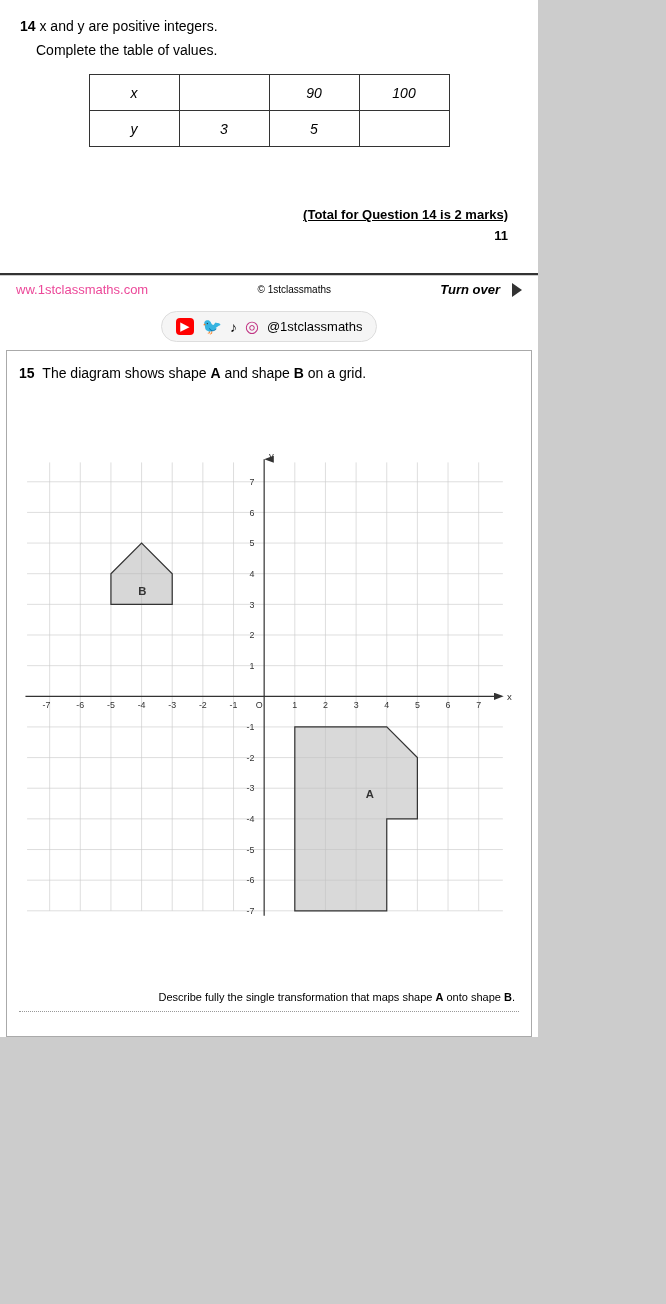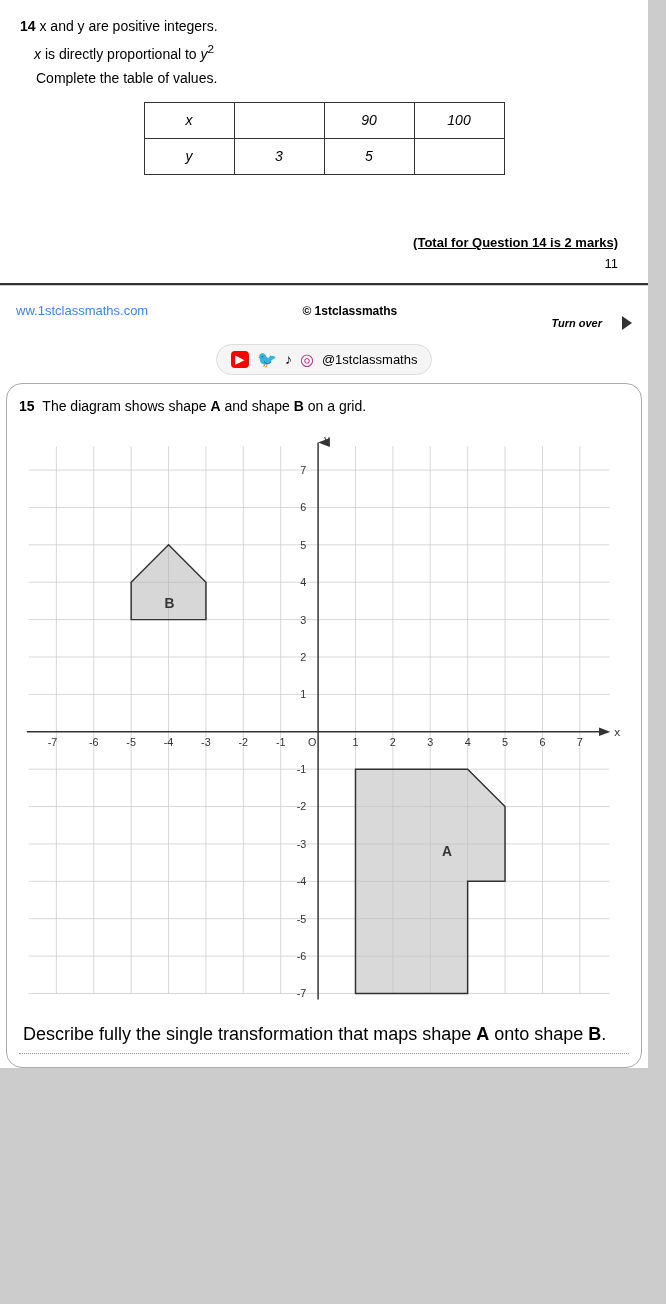--- a/index.html
+++ b/index.html
@@ -11,7 +11,7 @@
     }
     .page {
       background: white;
-      width: 648px;
+      width: 538px;
     }
 
     

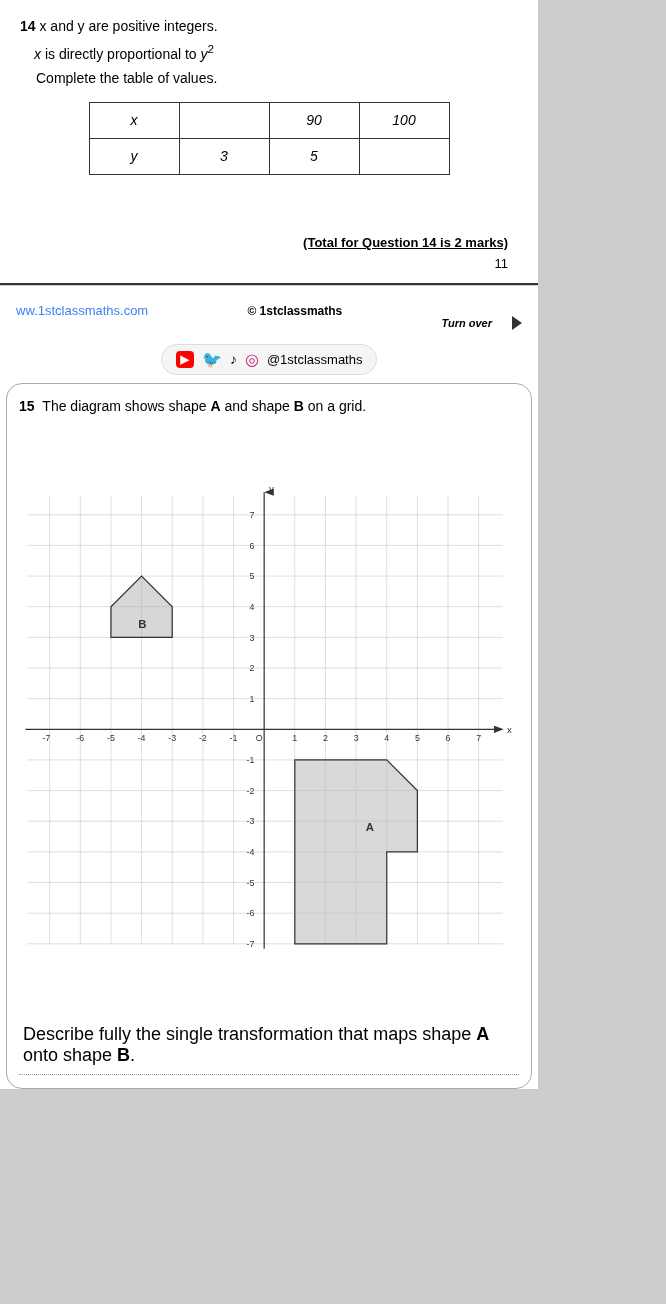--- a/index.html
+++ b/index.html
@@ -186,9 +186,6 @@
     <div class="q14-header">
       <strong>14</strong>
       <span>x and y are positive integers.</span>
-    </div>
-    <div class="q14-prop">
-      <span><em>x</em> is directly proportional to <em>y</em><sup>2</sup></span>
     </div>
     <div class="q14-complete">
       <span>Complete the table of values.</span>

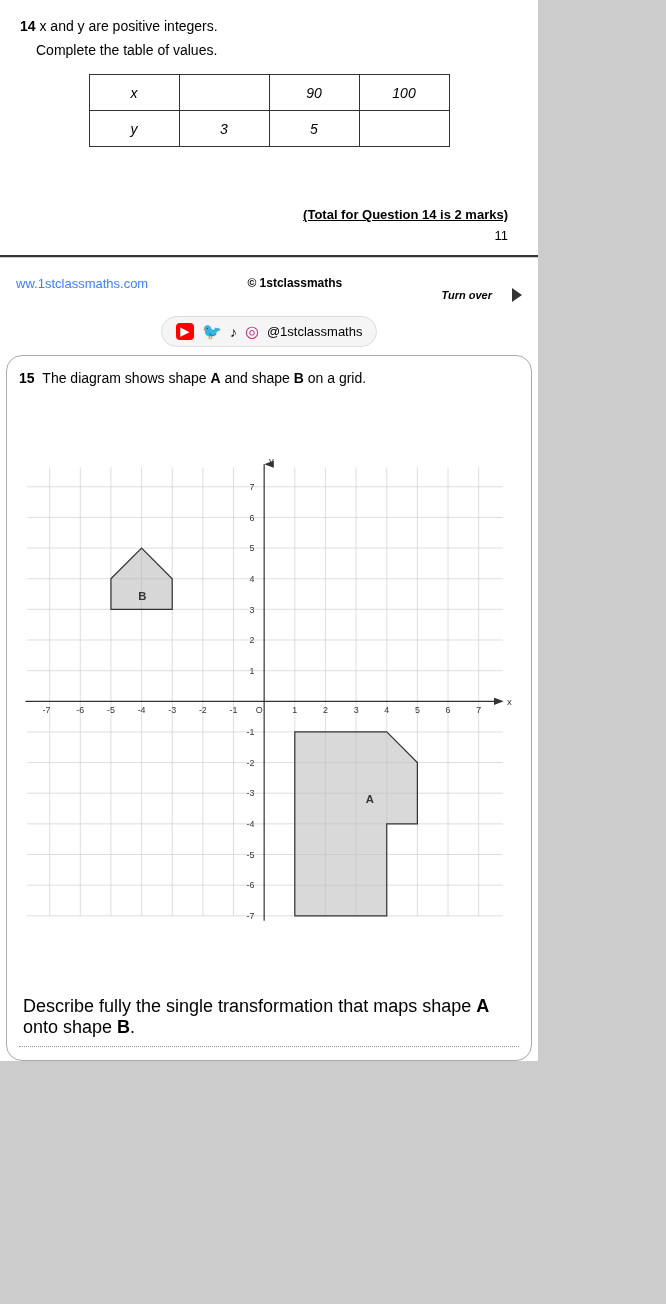--- a/index.html
+++ b/index.html
@@ -69,8 +69,8 @@
       justify-content: flex-end;
       padding-right: 10px;
       font-size: 13px;
-      font-weight: normal;
-      margin-bottom: 2px;
+      font-weight: bold;
+      margin-bottom: 20px;
     }
 
     

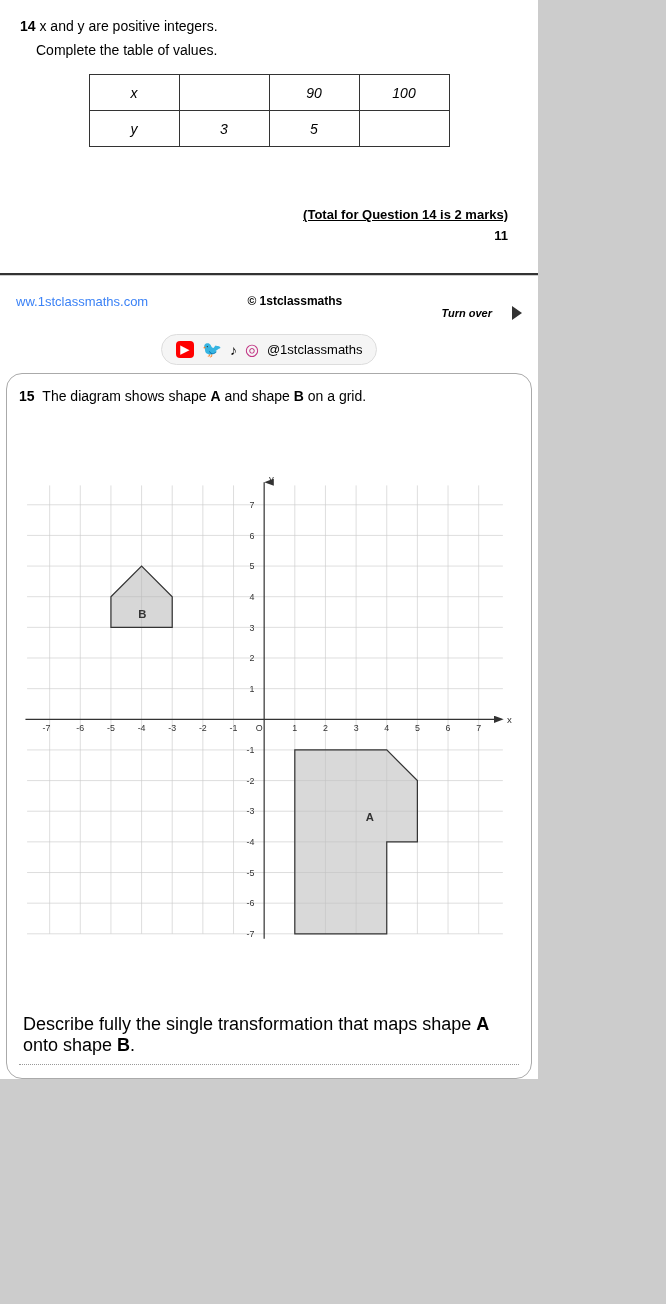--- a/index.html
+++ b/index.html
@@ -83,7 +83,7 @@
       border-top: 1px solid #ccc;
     }
     .footer-link {
-      color: #3b82f6;
+      color: #ec4899;
       font-size: 13px;
       text-decoration: none;
     }

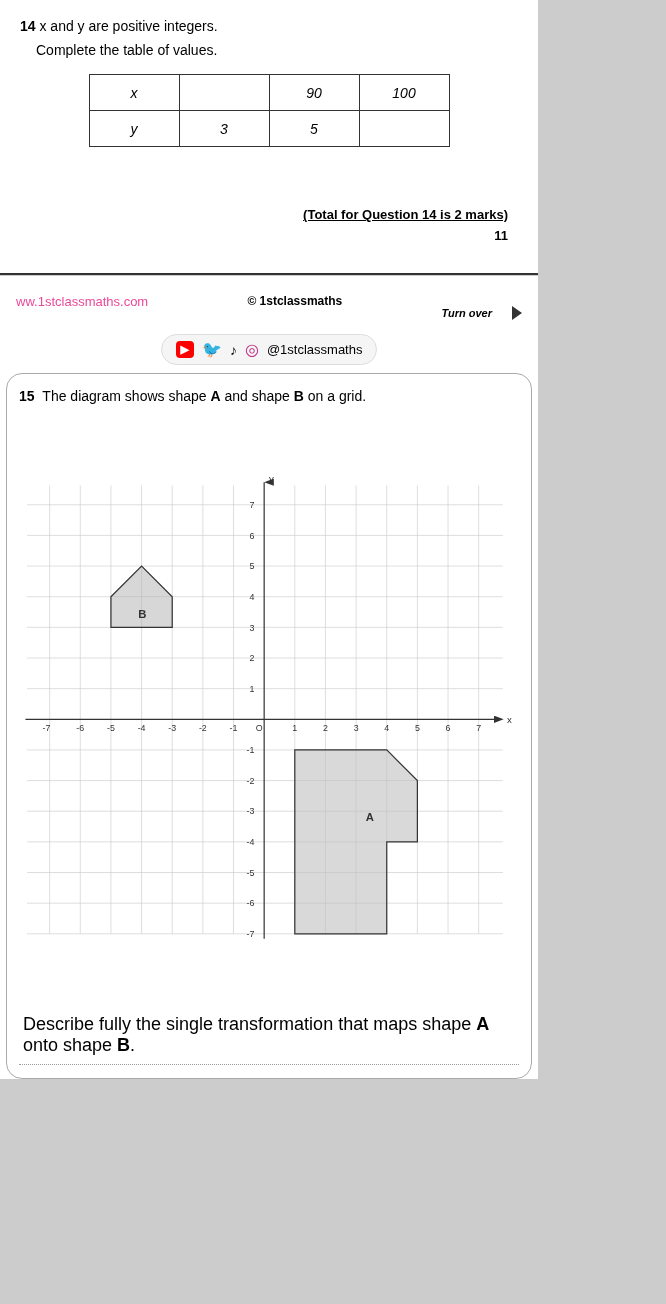--- a/index.html
+++ b/index.html
@@ -88,8 +88,8 @@
       text-decoration: none;
     }
     .footer-brand {
-      font-size: 12px;
-      font-weight: bold;
+      font-size: 10px;
+      font-weight: normal;
     }
     .turn-over {
       font-size: 11px;

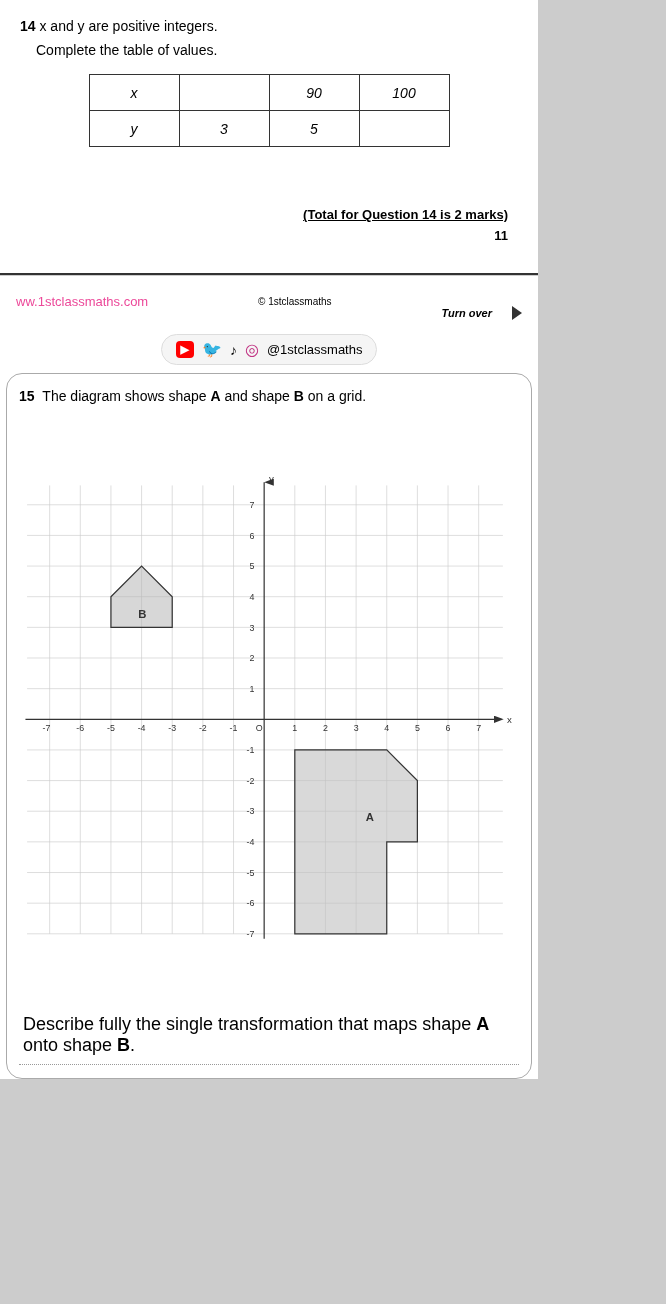--- a/index.html
+++ b/index.html
@@ -92,13 +92,12 @@
       font-weight: normal;
     }
     .turn-over {
-      font-size: 11px;
+      font-size: 13px;
       font-style: italic;
       font-weight: bold;
       display: flex;
       align-items: center;
-      gap: 20px;
-      margin-top: 24px;
+      gap: 12px;
     }
     .turn-over-arrow {
       width: 0;

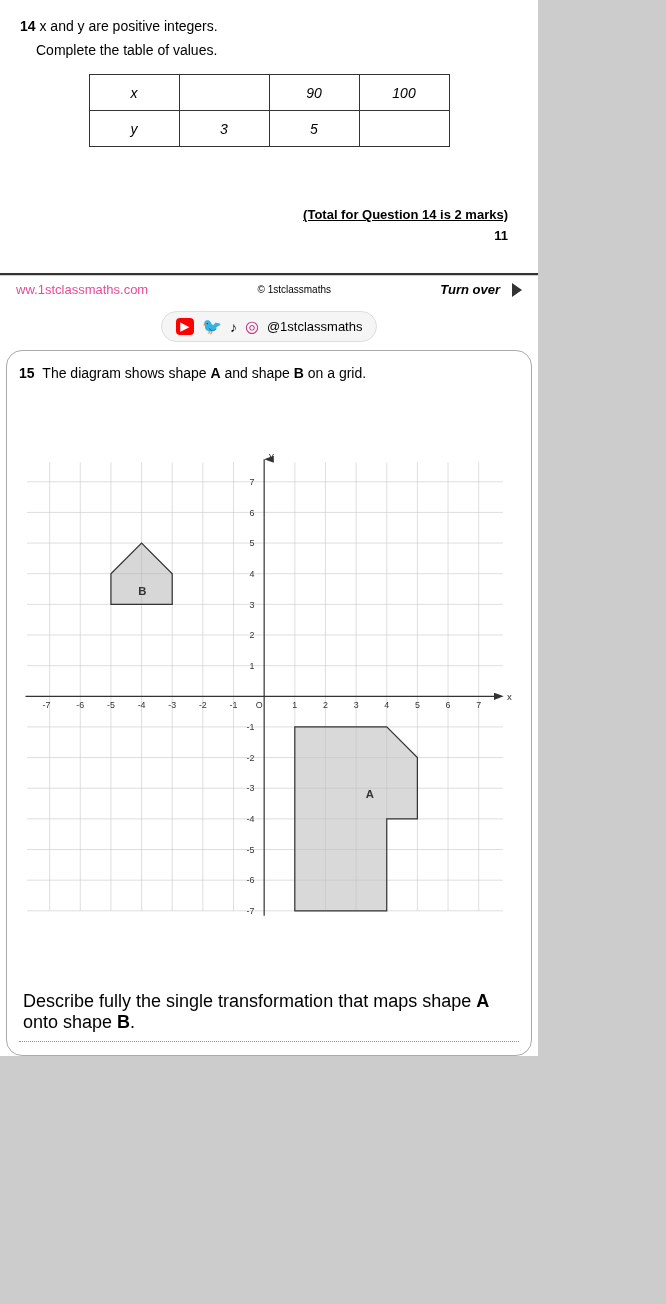--- a/index.html
+++ b/index.html
@@ -147,9 +147,9 @@
     .q15-section {
       background: white;
       border: 1.5px solid #aaa;
-      border-radius: 16px;
+      border-radius: 0;
       margin: 0 6px 10px 6px;
-      padding: 14px 12px 3px 12px;
+      padding: 14px 12px 14px 12px;
     }
     .q15-header {
       font-size: 14px;

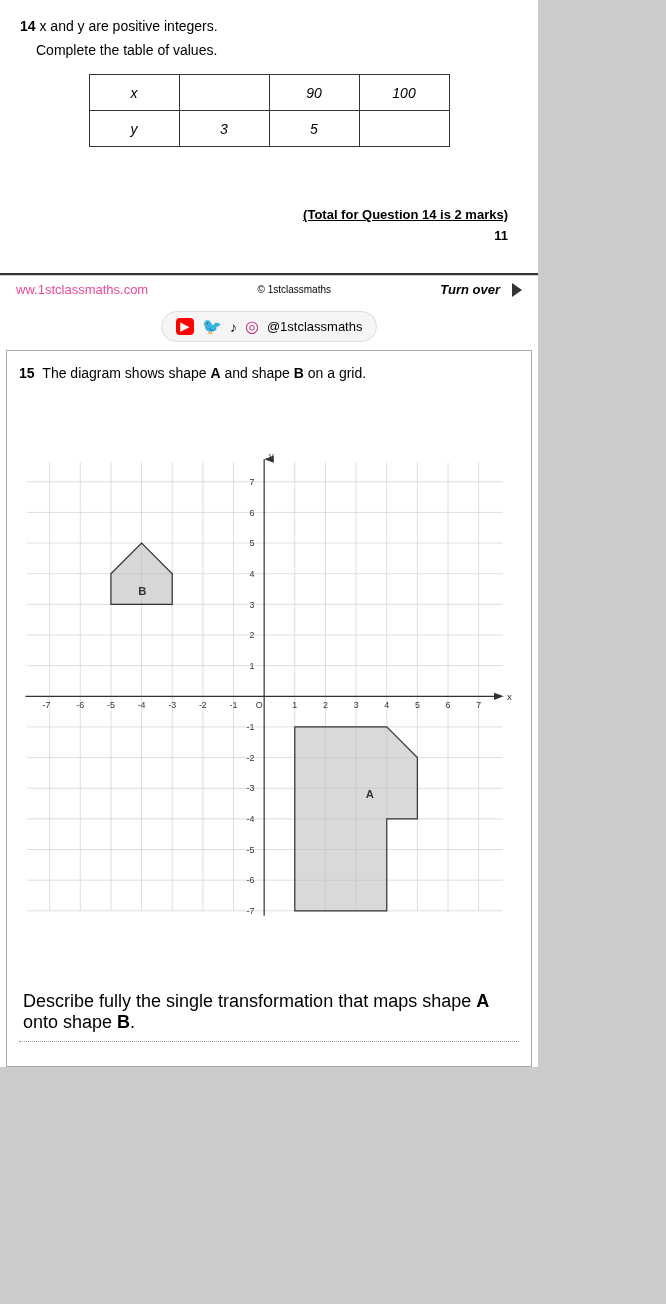--- a/index.html
+++ b/index.html
@@ -166,9 +166,10 @@
 
     
     .describe-line {
-      font-size: 18px;
+      font-size: 11px;
       margin-top: 10px;
       padding: 0 4px;
+      text-align: right;
     }
     .dotted-line {
       border-bottom: 1px dotted #999;

